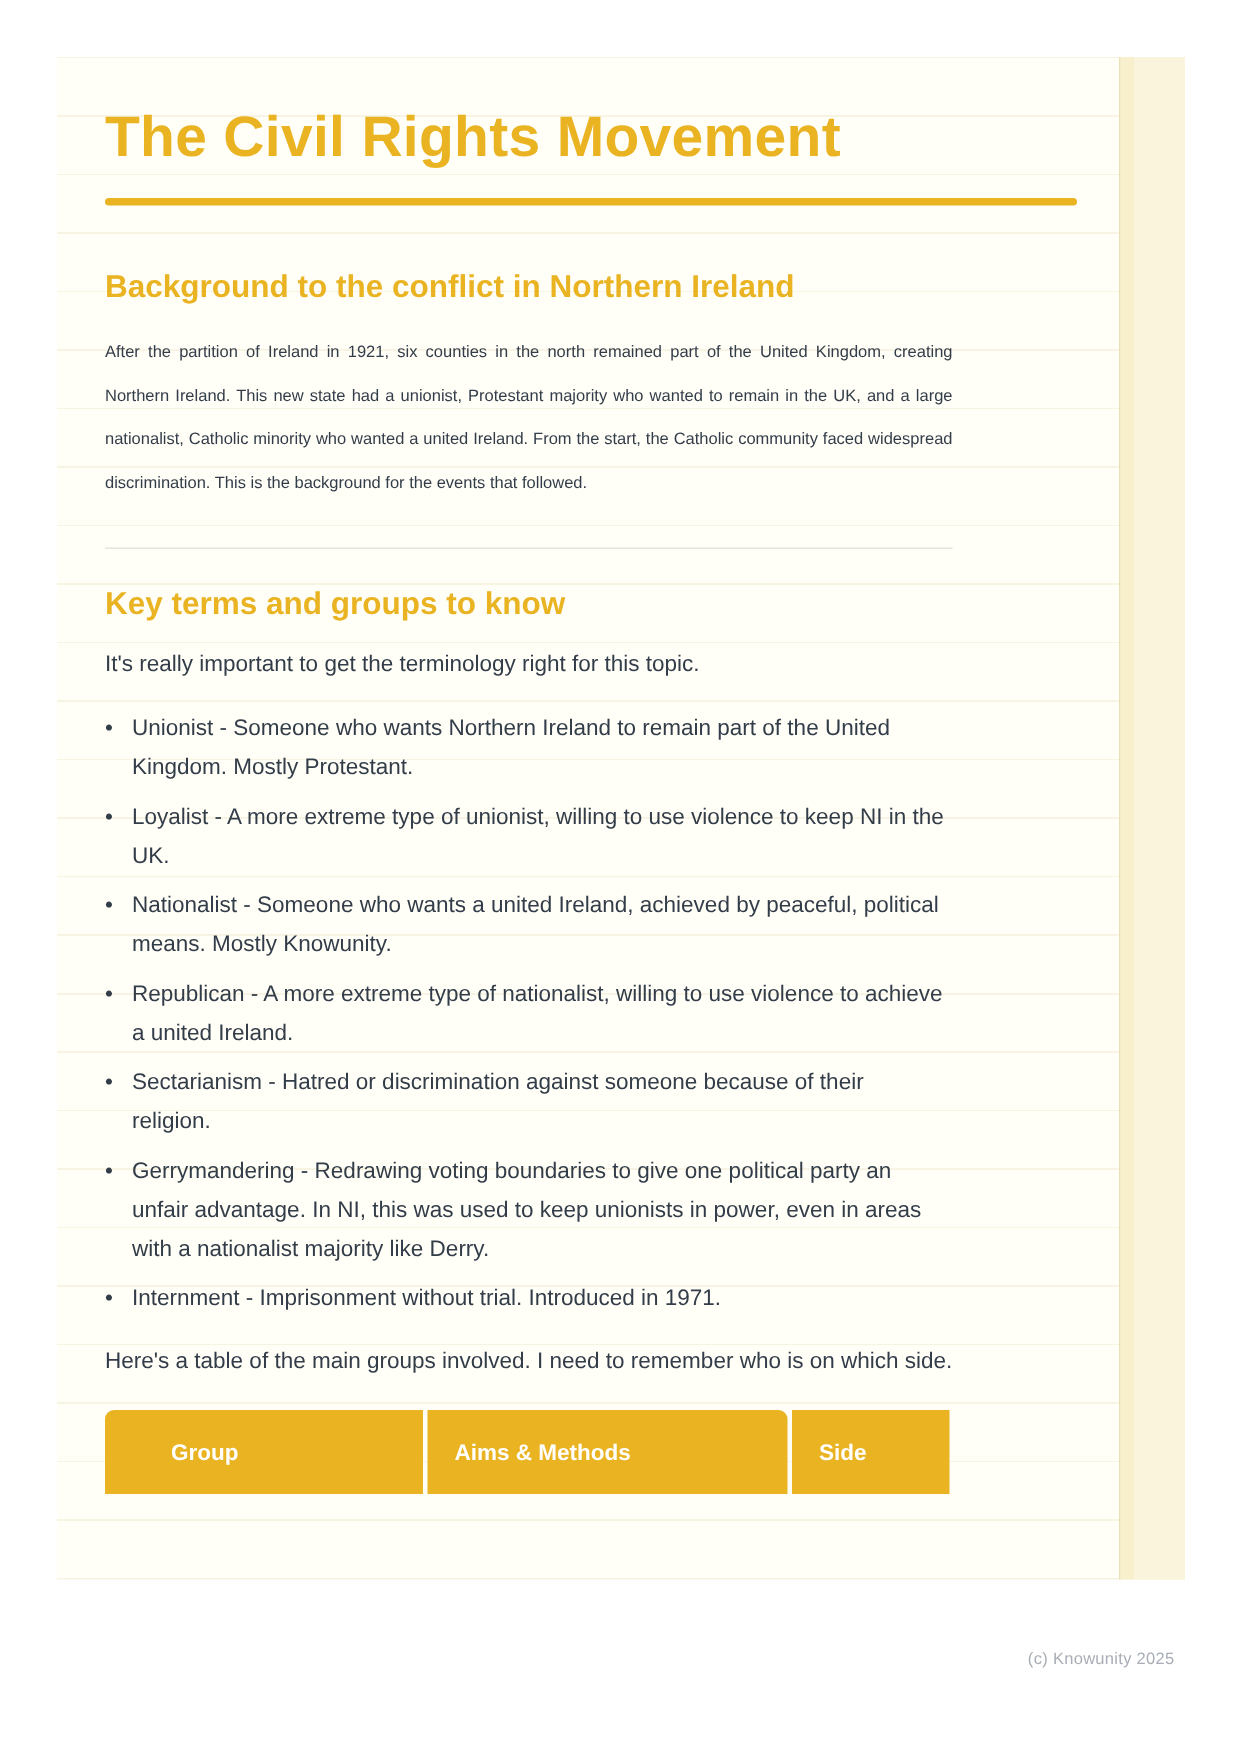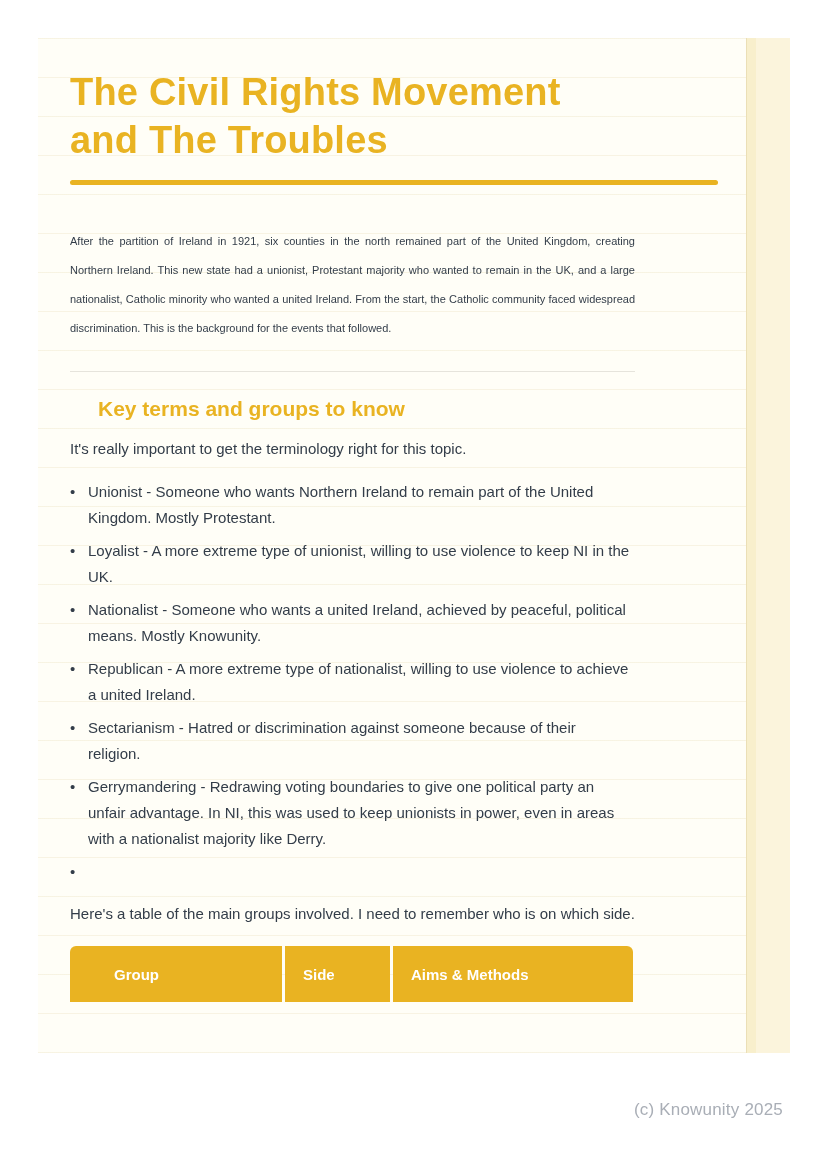--- a/index.html
+++ b/index.html
@@ -147,7 +147,6 @@
 
     <h1 class="title">
       <span class="t-line">The Civil Rights Movement</span>
-      <span class="t-line">and The Troubles</span>
     </h1>
 
     <div class="rule"></div>

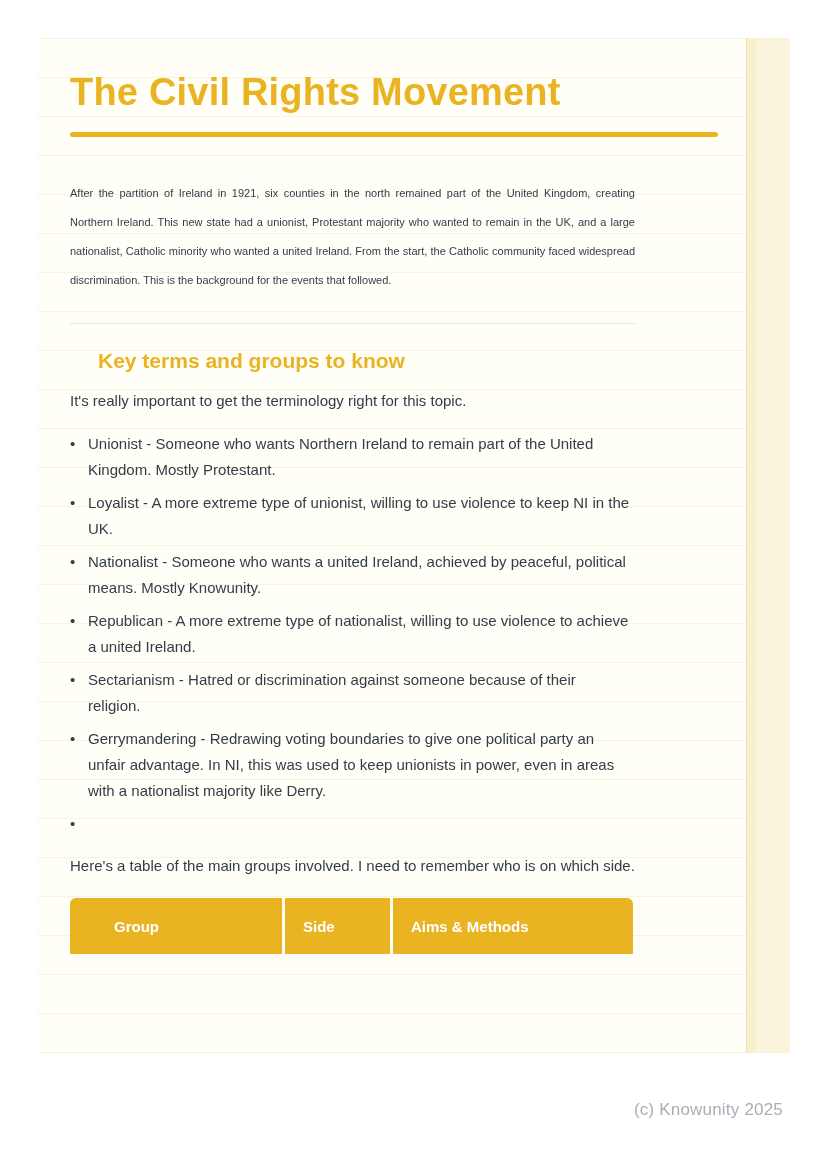--- a/index.html
+++ b/index.html
@@ -151,6 +151,7 @@
 
     <div class="rule"></div>
 
+    <h2 class="section-heading">Background to the conflict in Northern Ireland</h2>
 
     <p class="body-text">After the partition of Ireland in 1921, six counties in the north remained part of the United Kingdom, creating Northern Ireland. This new state had a unionist, Protestant majority who wanted to remain in the UK, and a large nationalist, Catholic minority who wanted a united Ireland. From the start, the Catholic community faced widespread discrimination. This is the background for the events that followed.</p>
 

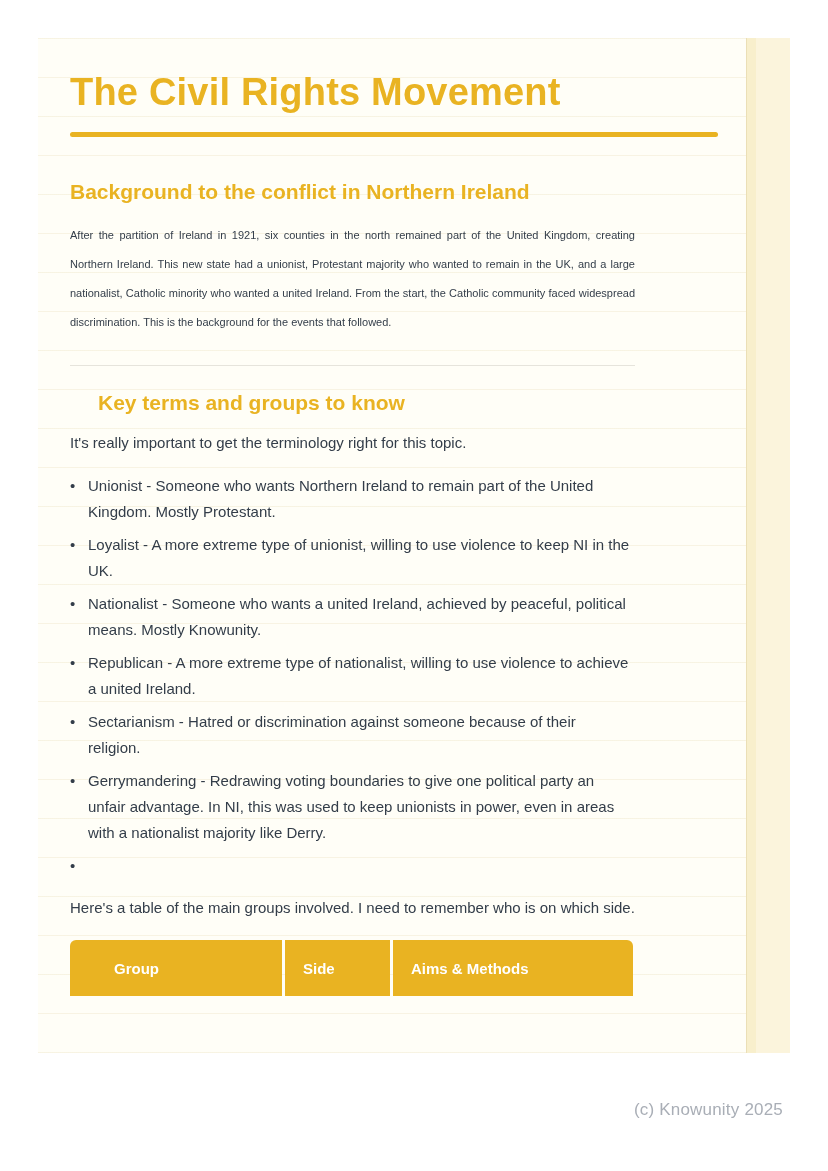--- a/index.html
+++ b/index.html
@@ -56,7 +56,7 @@
     font-weight: bold;
     color: #E9B322;
   }
-  .section-heading.second { margin-bottom: 12px; margin-left: 28px; }
+  .section-heading.second { margin-bottom: 12px; }
   .body-text {
     margin: 0;
     width: 565px;

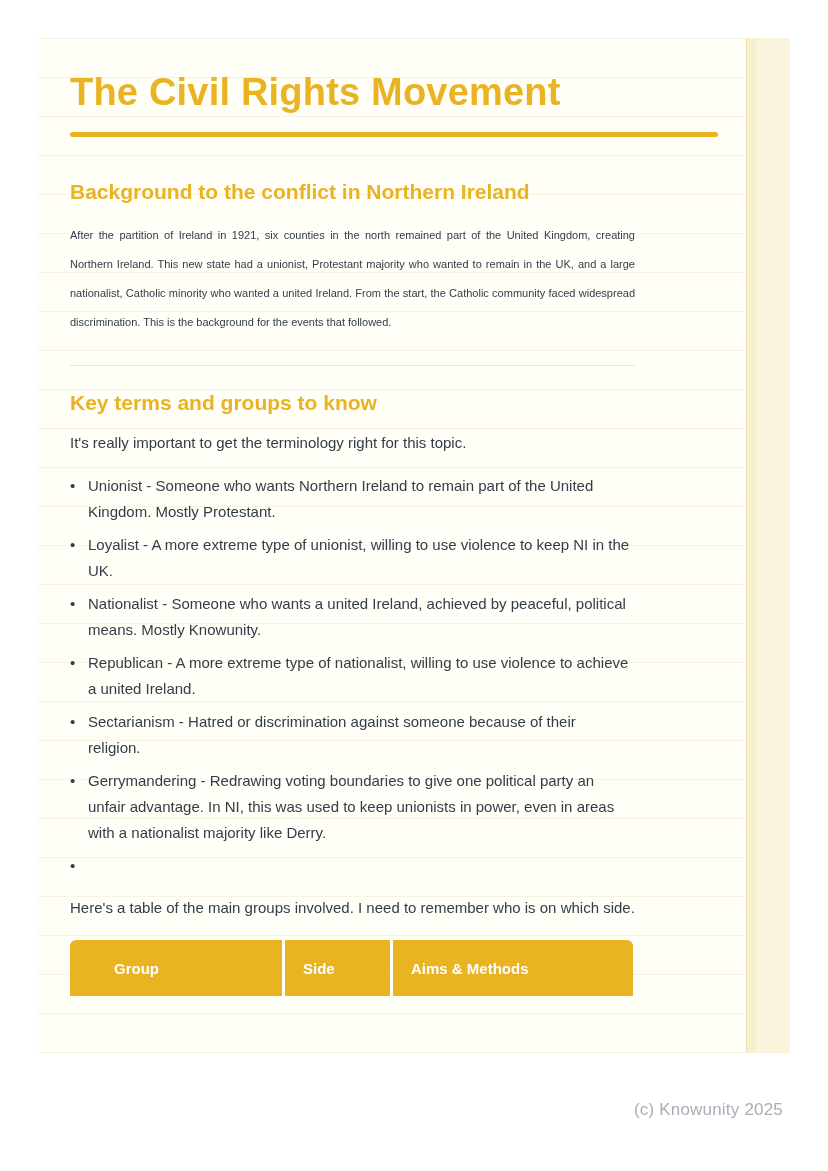--- a/index.html
+++ b/index.html
@@ -188,6 +188,7 @@
       </li>
       <li class="term-item">
         <span class="bullet">•</span>
+        <span class="li-text"><b class="term-label">Internment</b><span> - </span><span>Imprisonment without trial. Introduced in 1971.</span></span>
       </li>
     </ul>
 

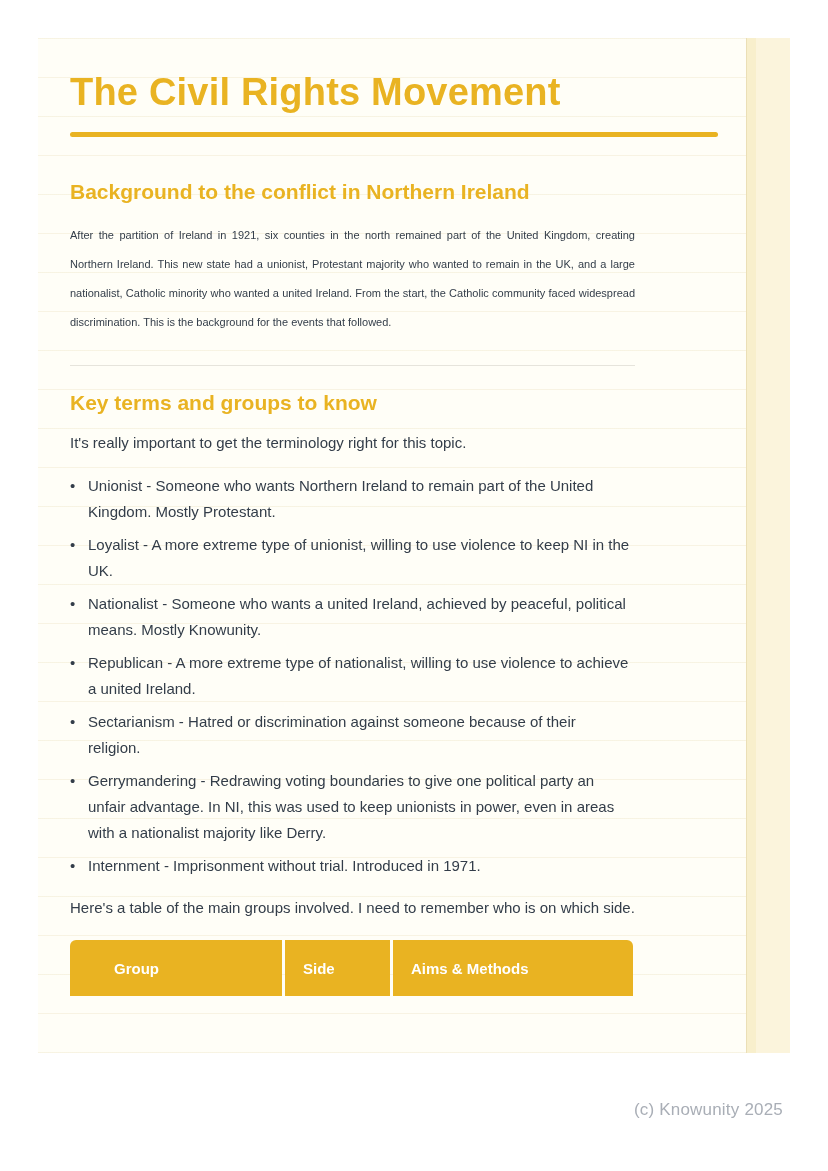--- a/index.html
+++ b/index.html
@@ -197,8 +197,8 @@
     <div class="groups-table">
       <div class="thead-row">
         <div class="th-cell th-group">Group</div>
+        <div class="th-cell th-aims">Aims &amp; Methods</div>
         <div class="th-cell th-side">Side</div>
-        <div class="th-cell th-aims">Aims &amp; Methods</div>
       </div>
     </div>
 

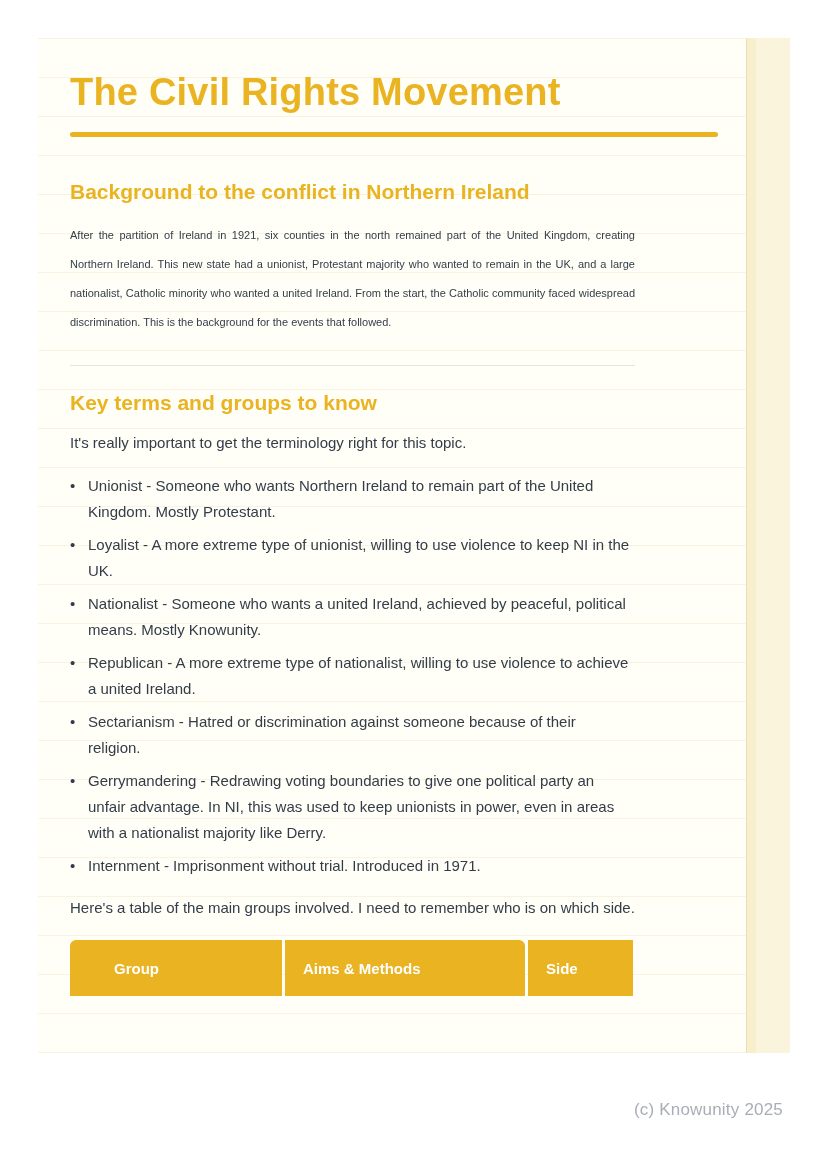--- a/index.html
+++ b/index.html
@@ -131,7 +131,7 @@
     position: absolute;
     right: 7px;
     top: 1062px;
-    font-size: 17px;
+    font-size: 11px;
     color: #A9AEB6;
     letter-spacing: 0.2px;
   }

